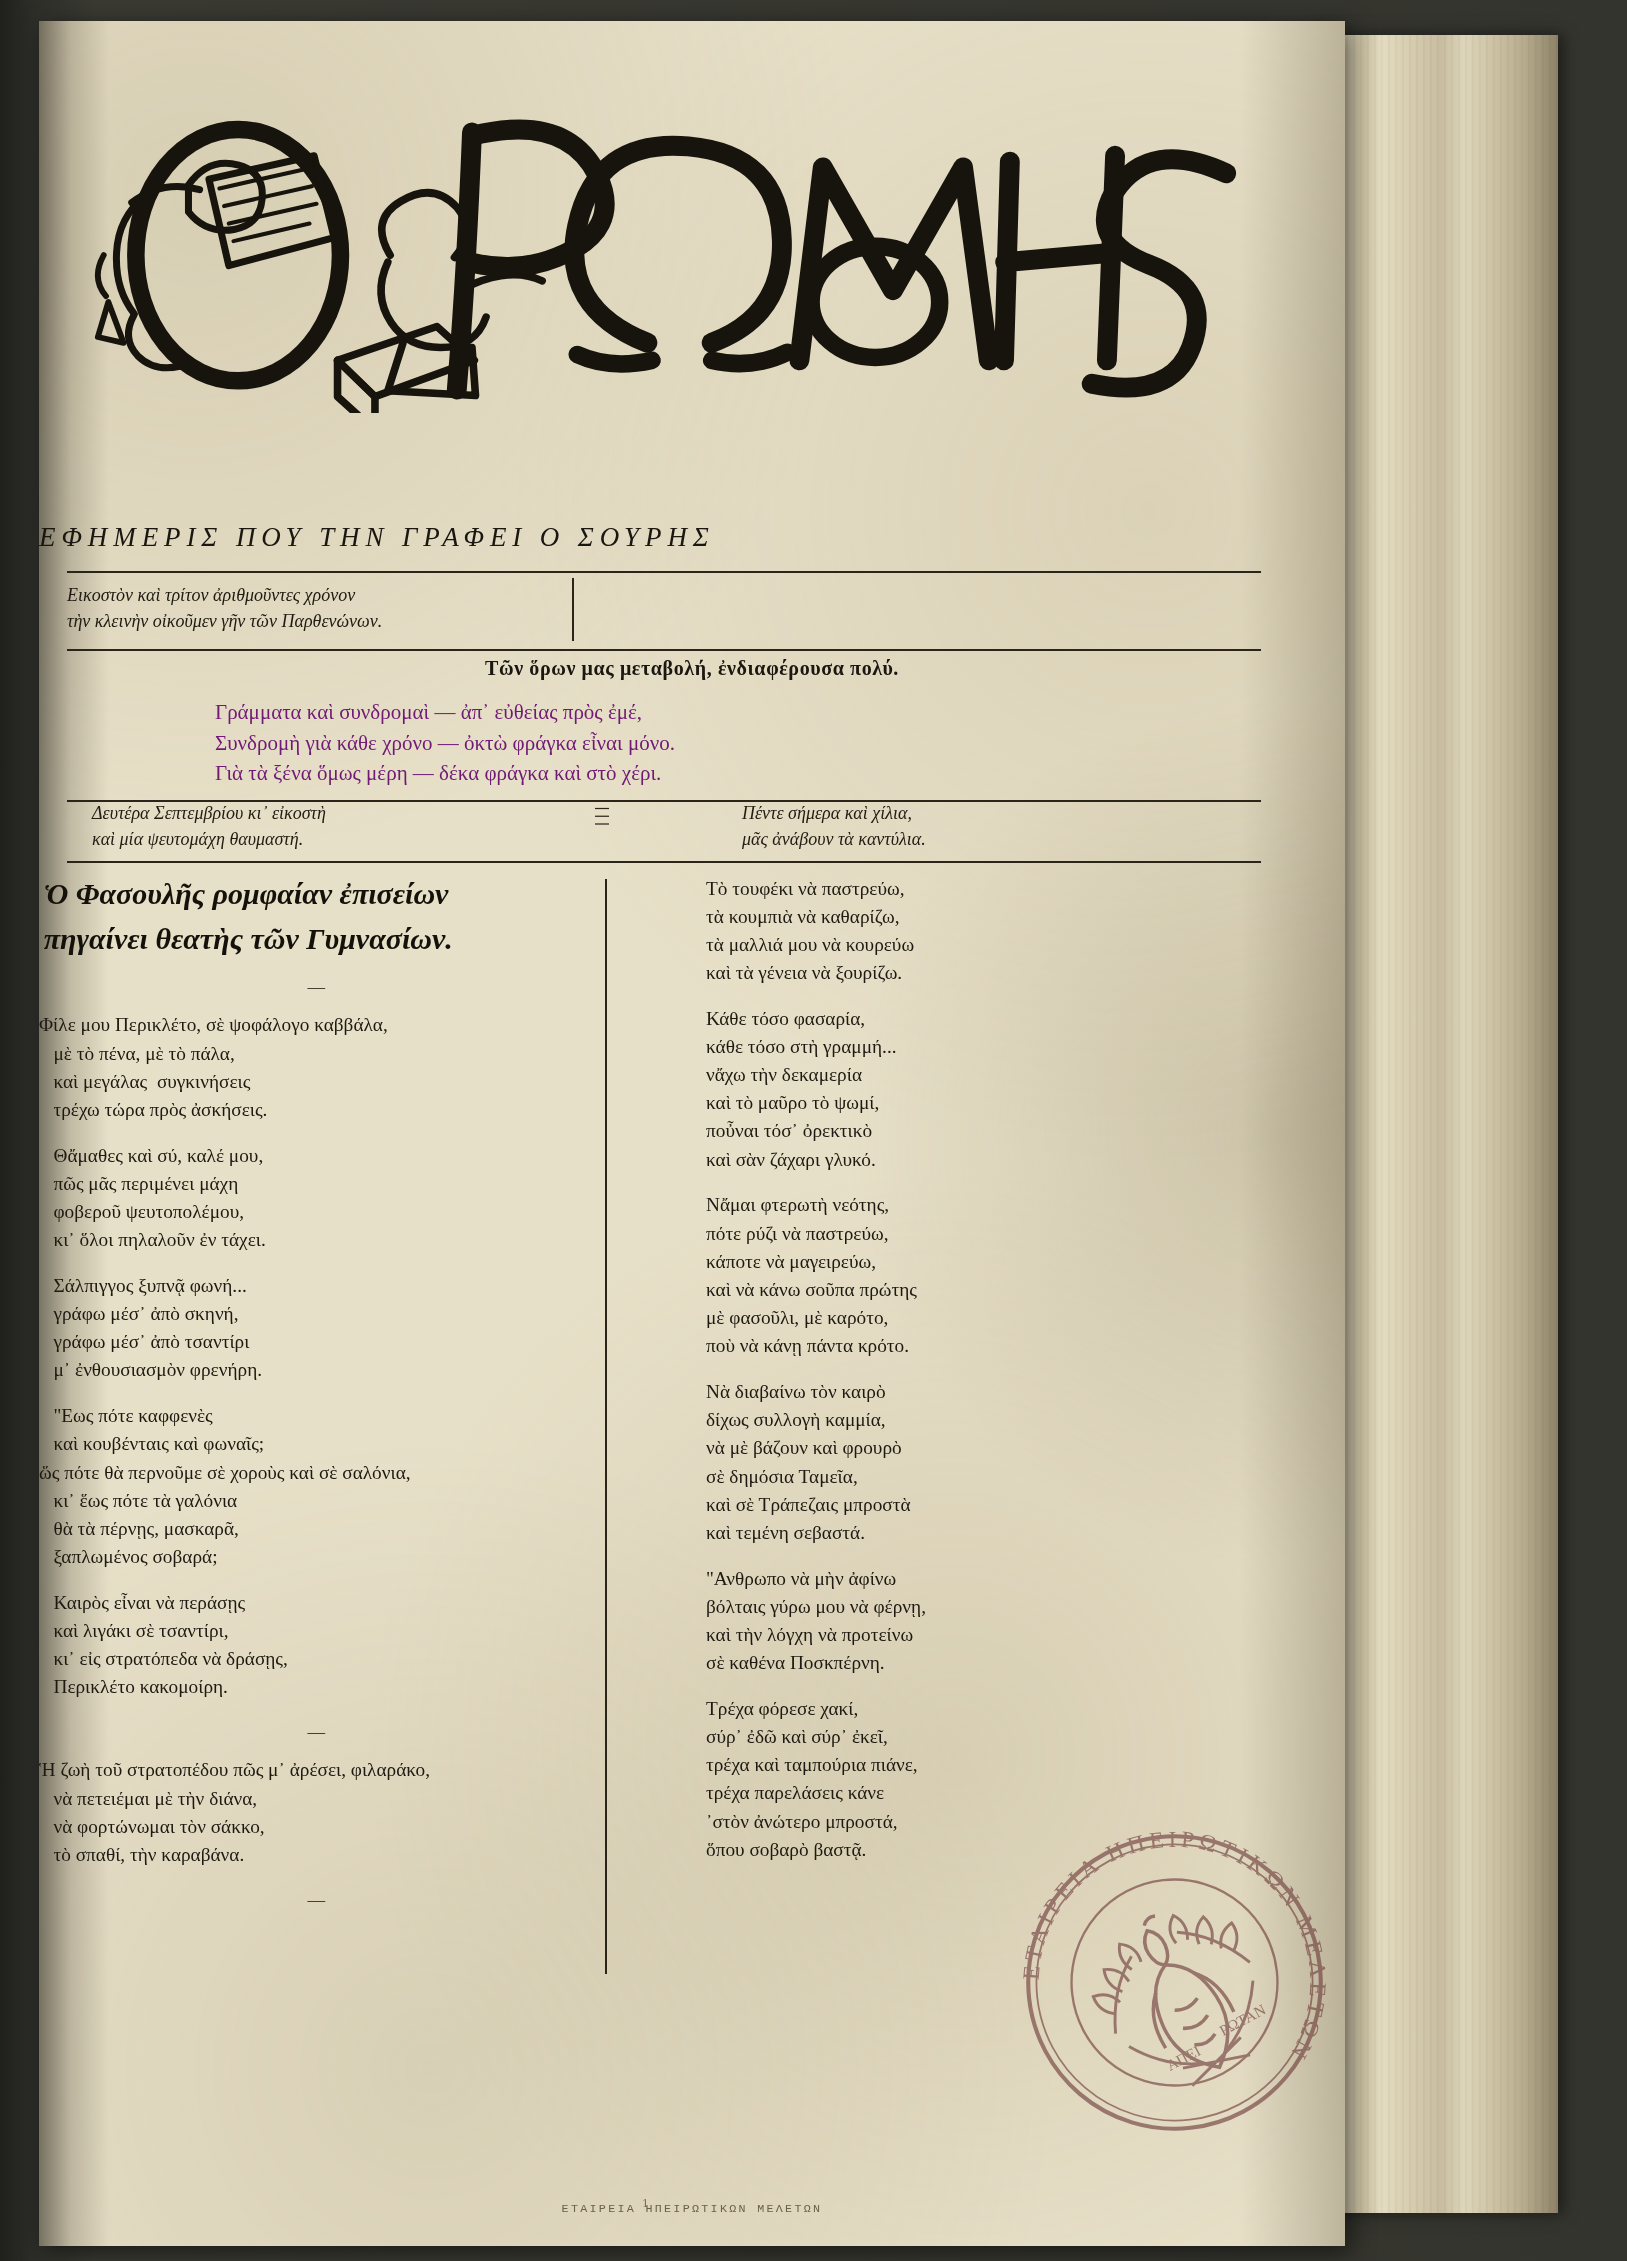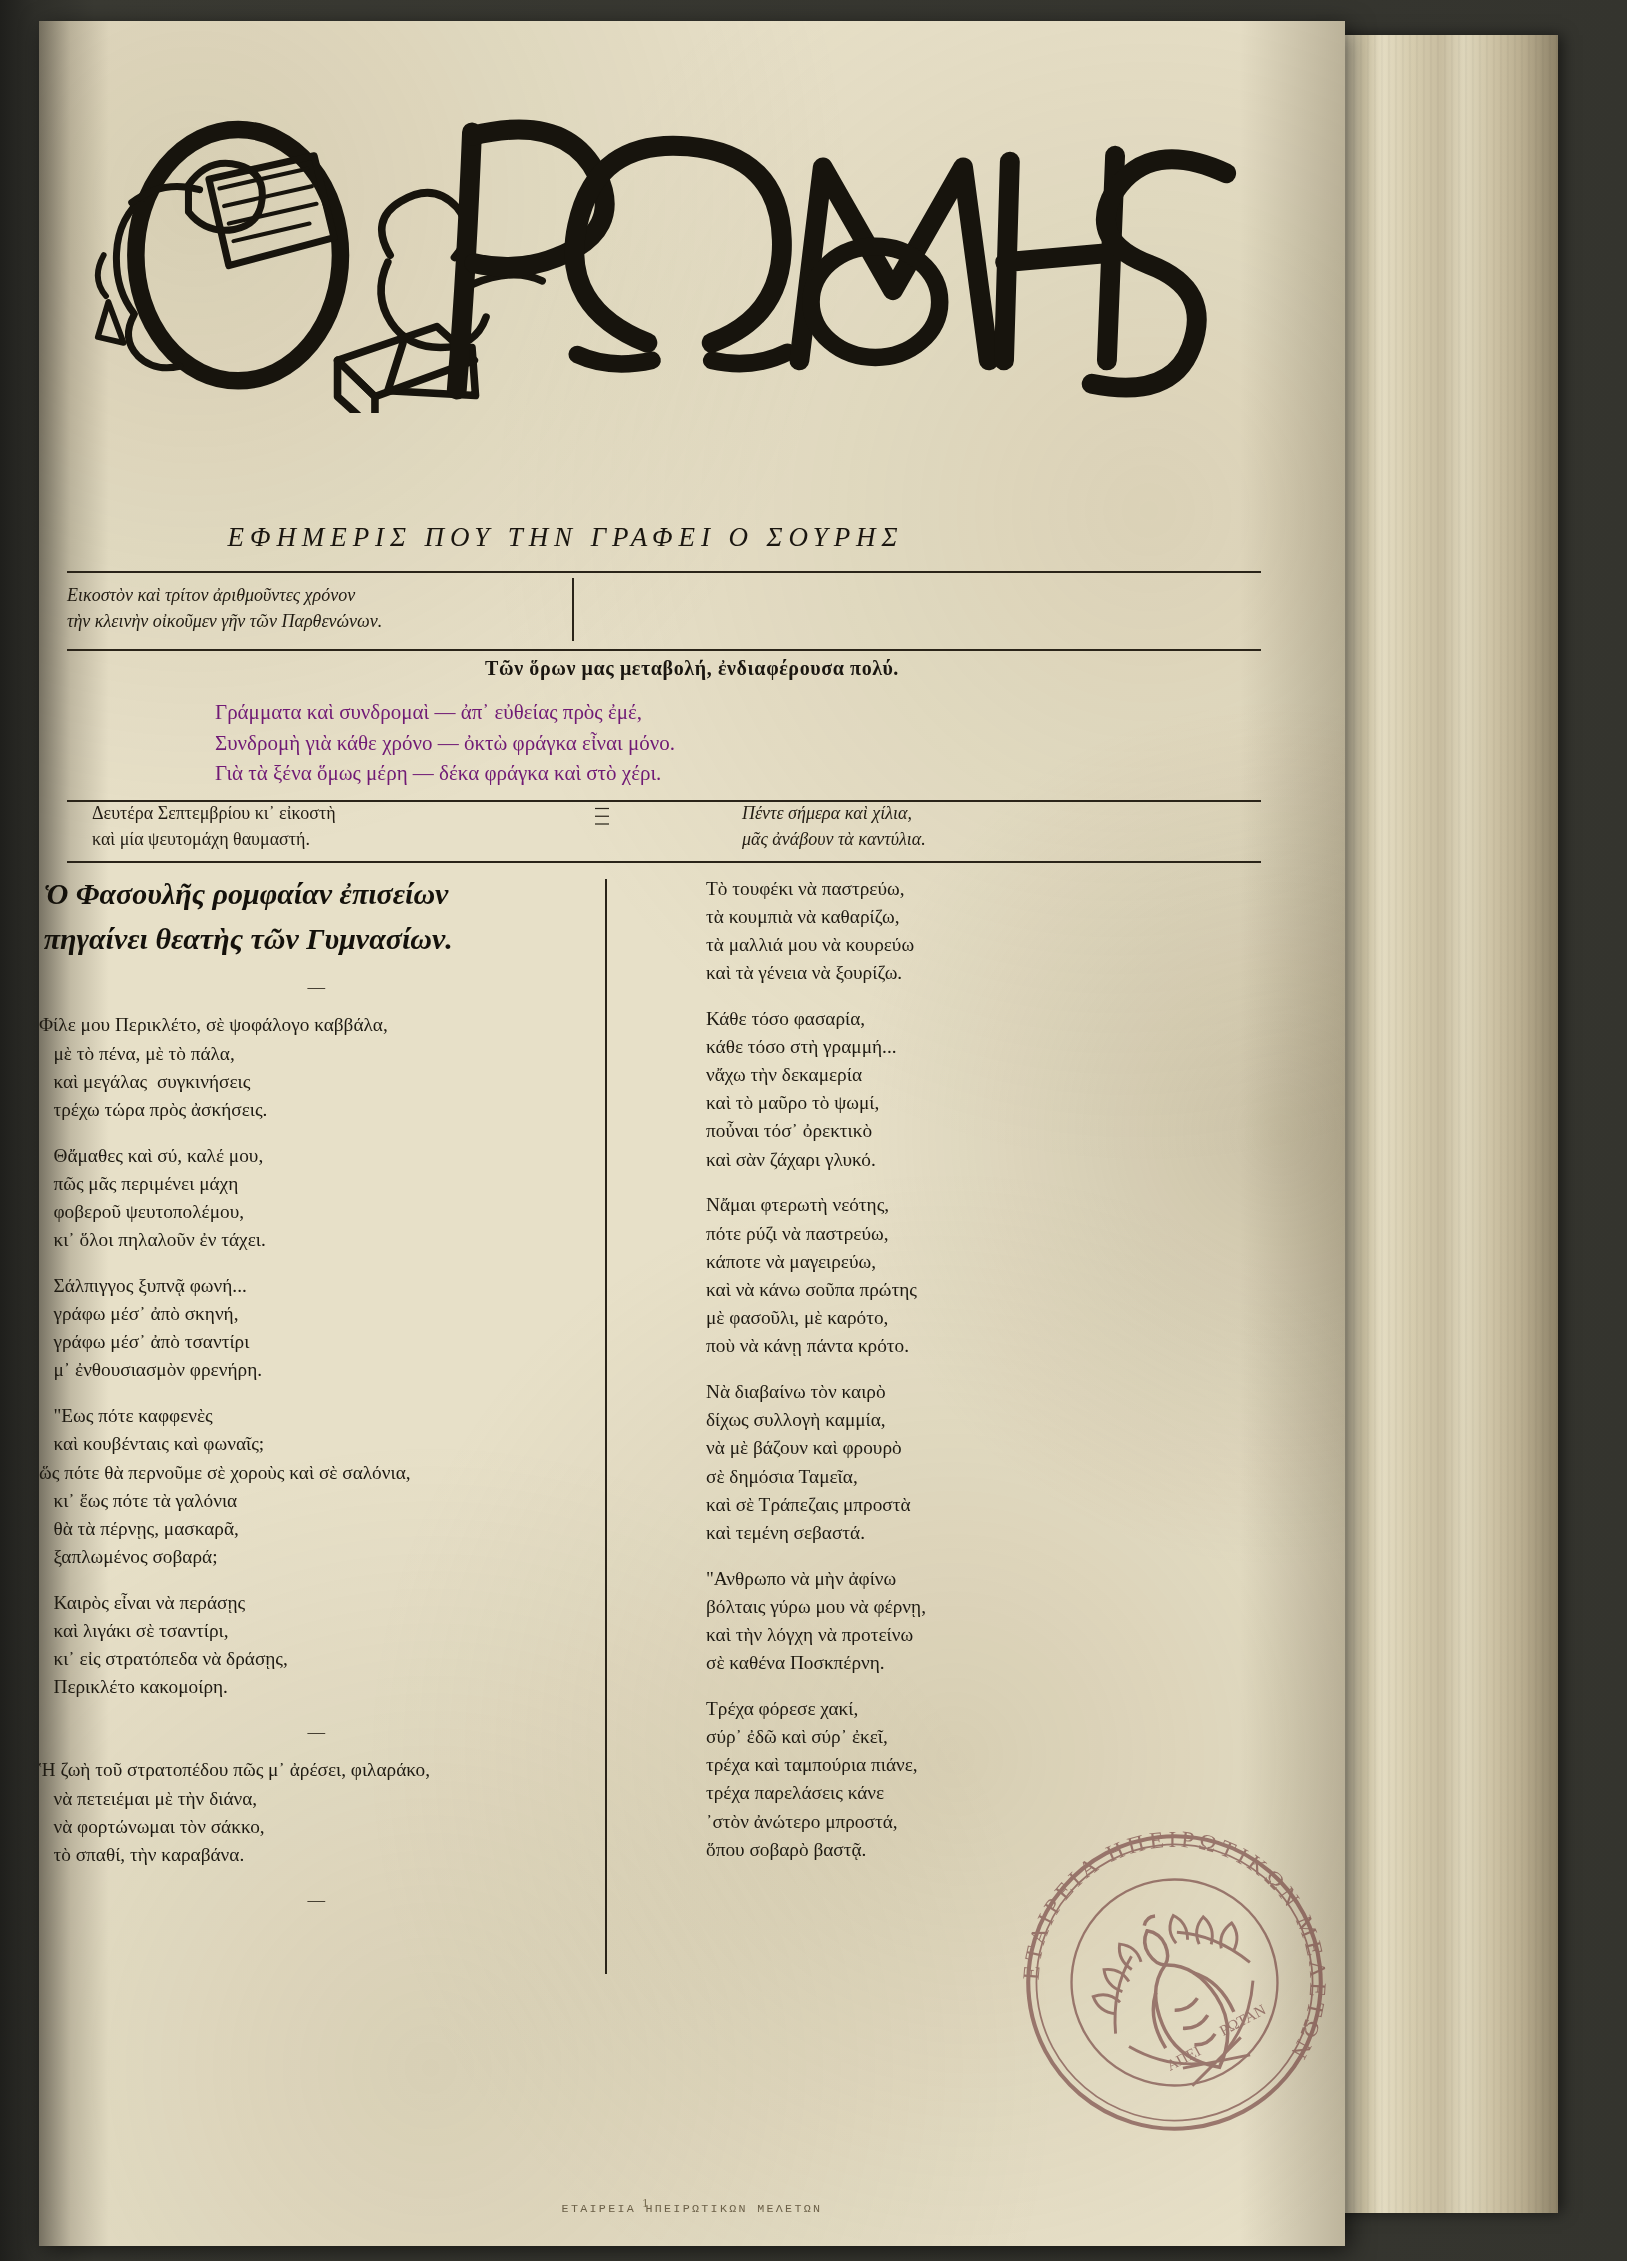--- a/index.html
+++ b/index.html
@@ -113,7 +113,7 @@
     top: 501px;
     left: 0;
     width: 1053px;
-    text-align: center;
+    text-align: left;
     font-family: "Liberation Serif", serif;
     font-size: 27px;
     letter-spacing: 5.9px;

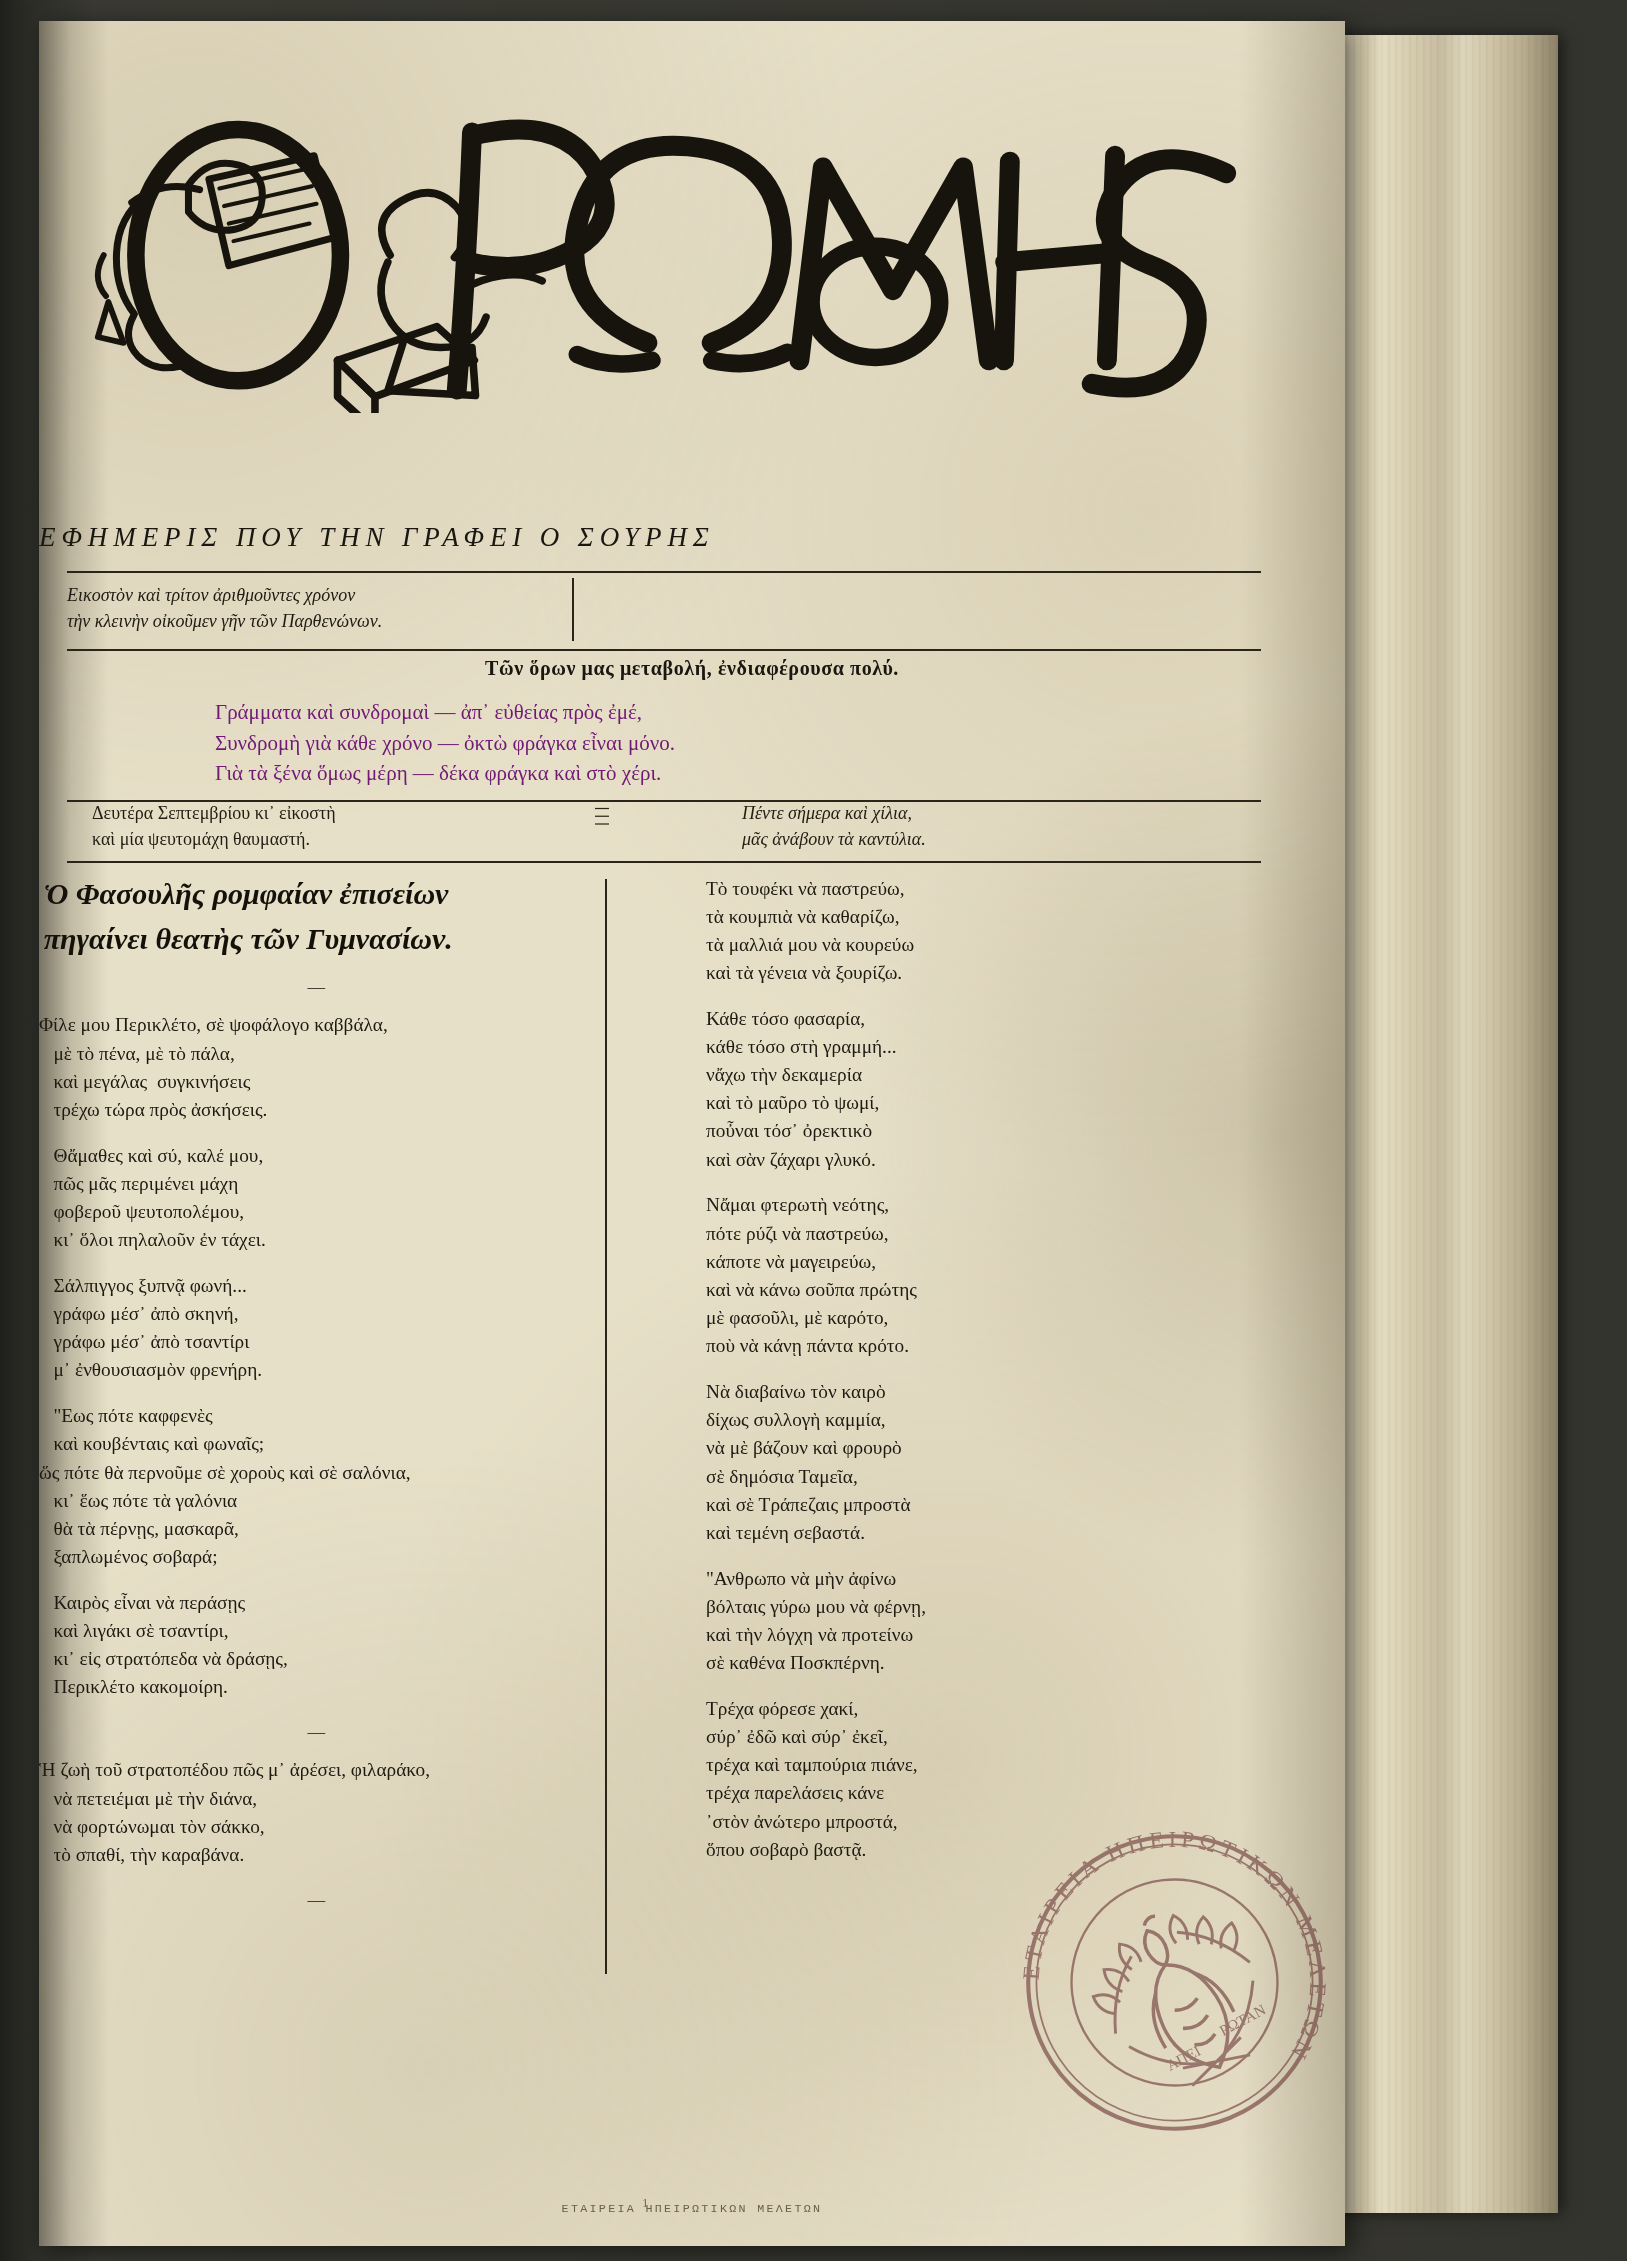--- a/index.html
+++ b/index.html
@@ -175,6 +175,7 @@
     width: 445px;
     font-size: 18px;
     line-height: 1.45;
+    font-style: italic;
     color: #221c13;
   }
   #price-note {

